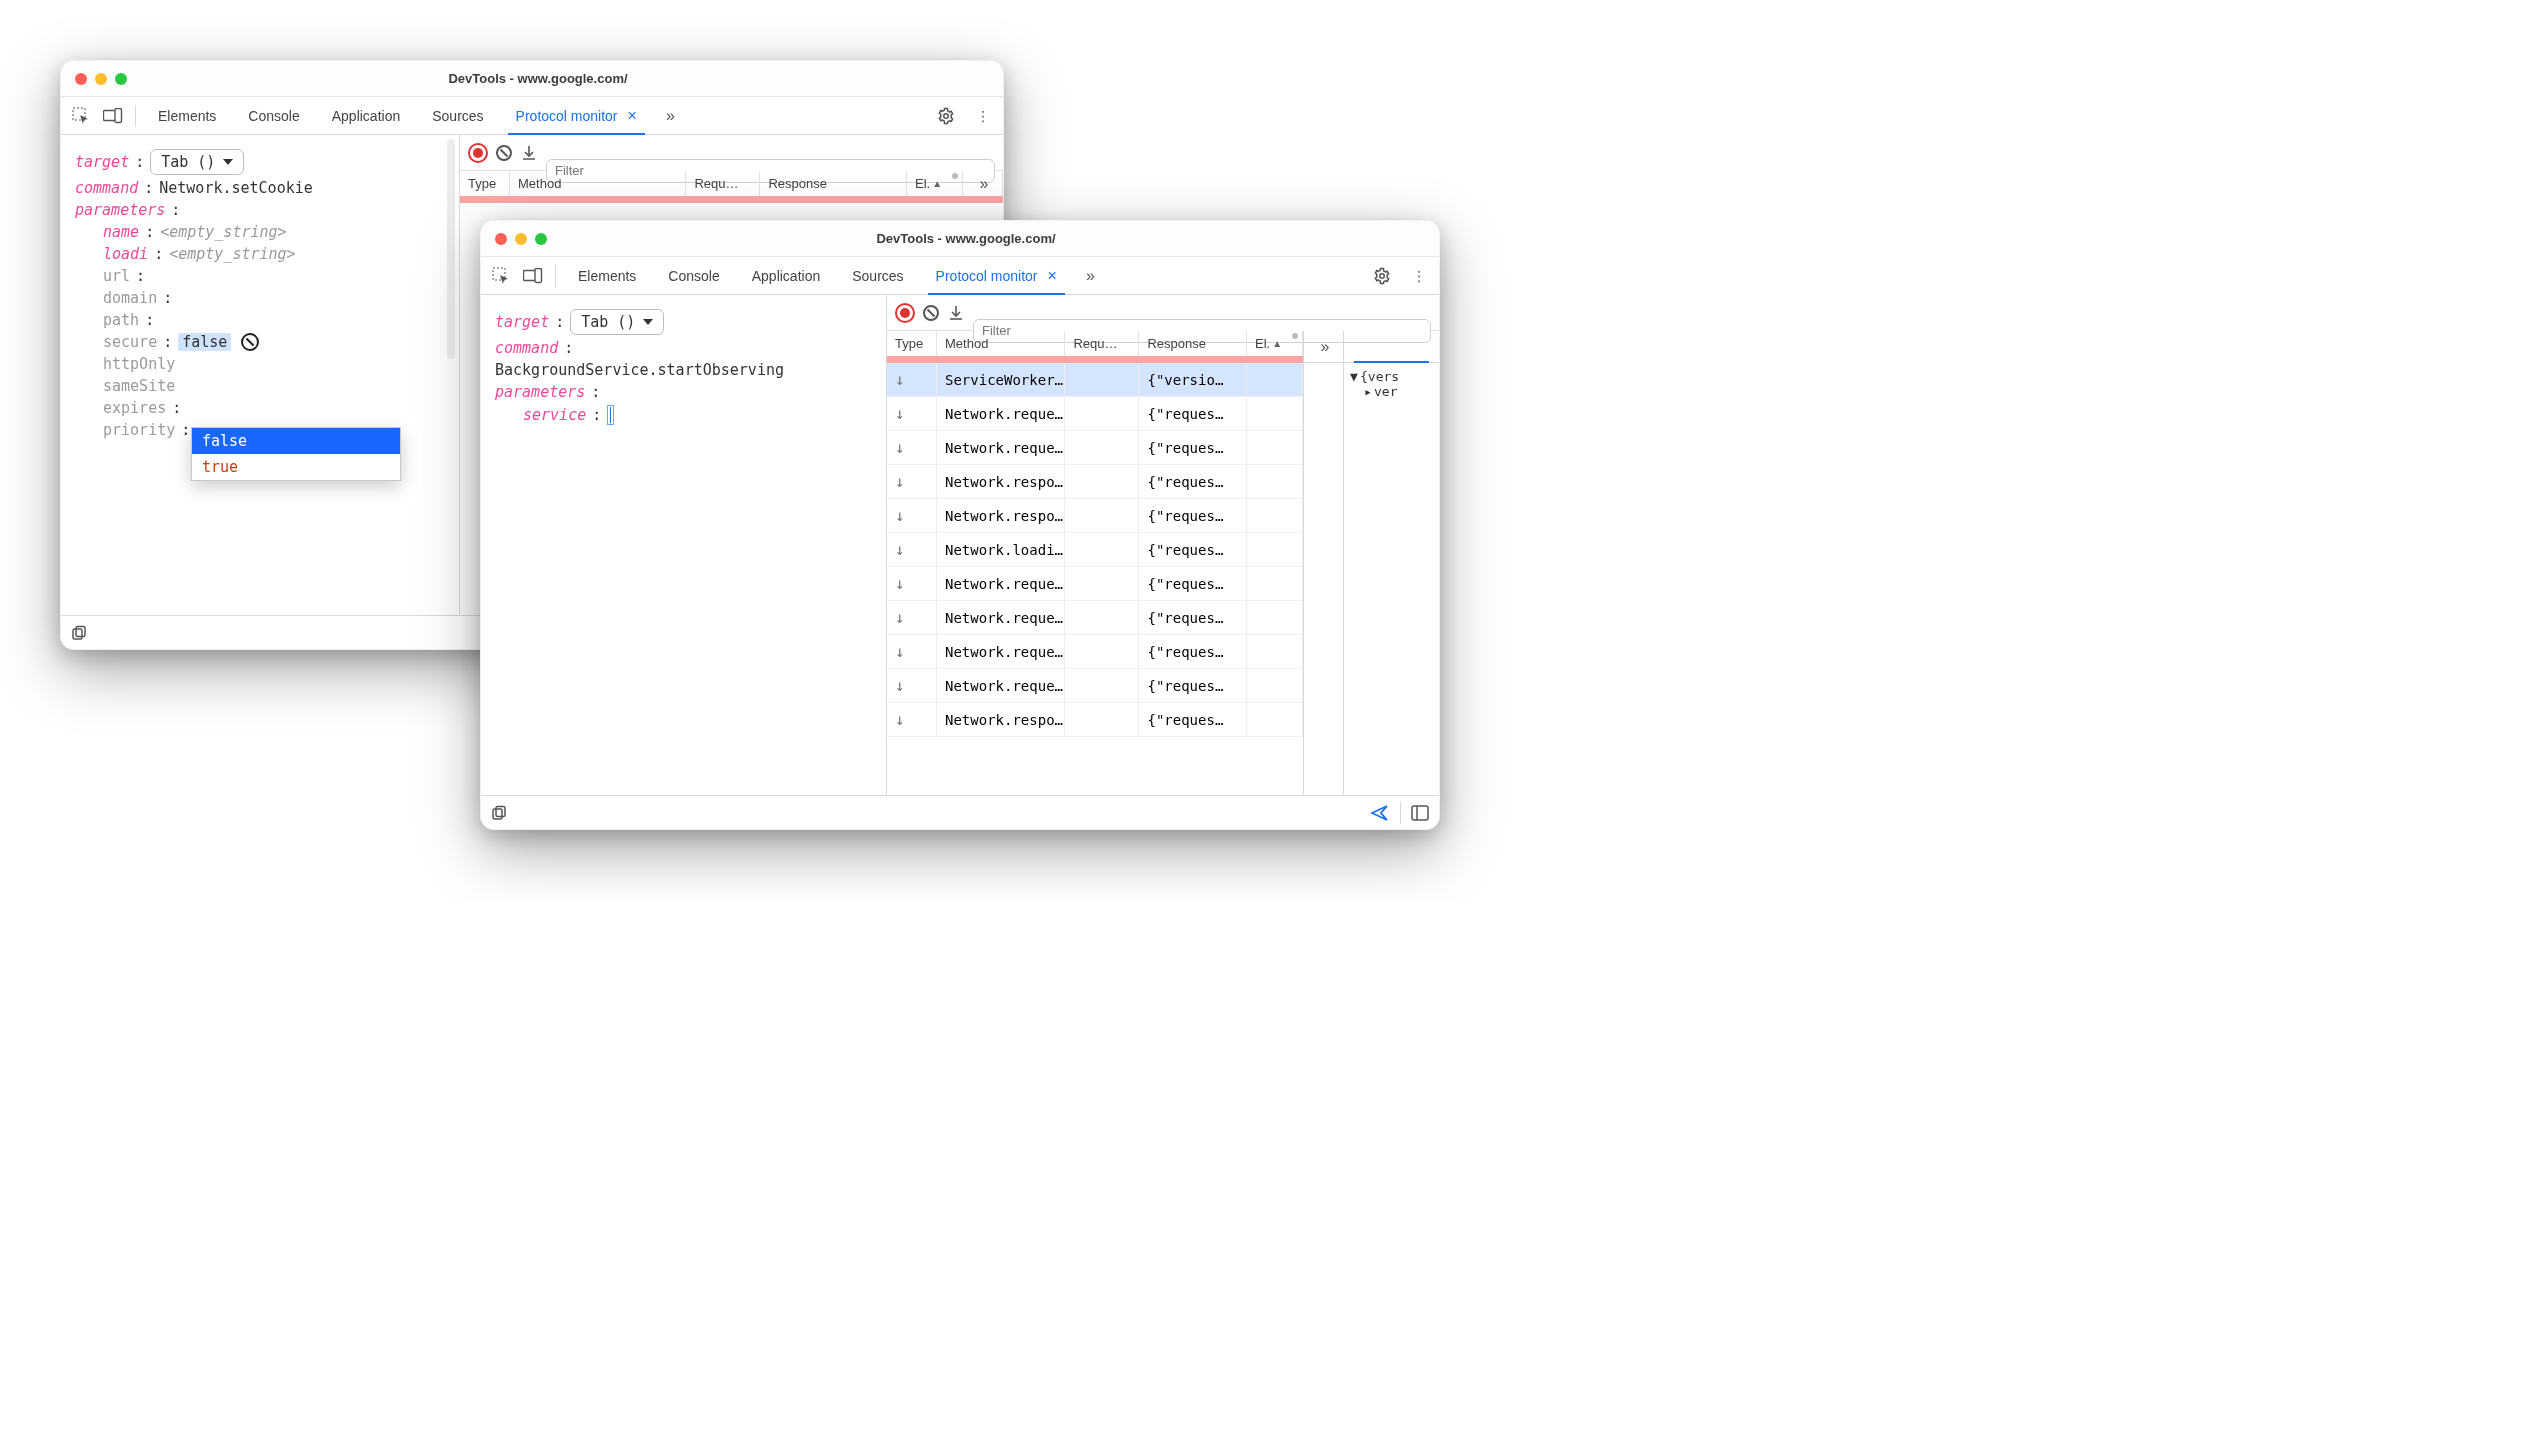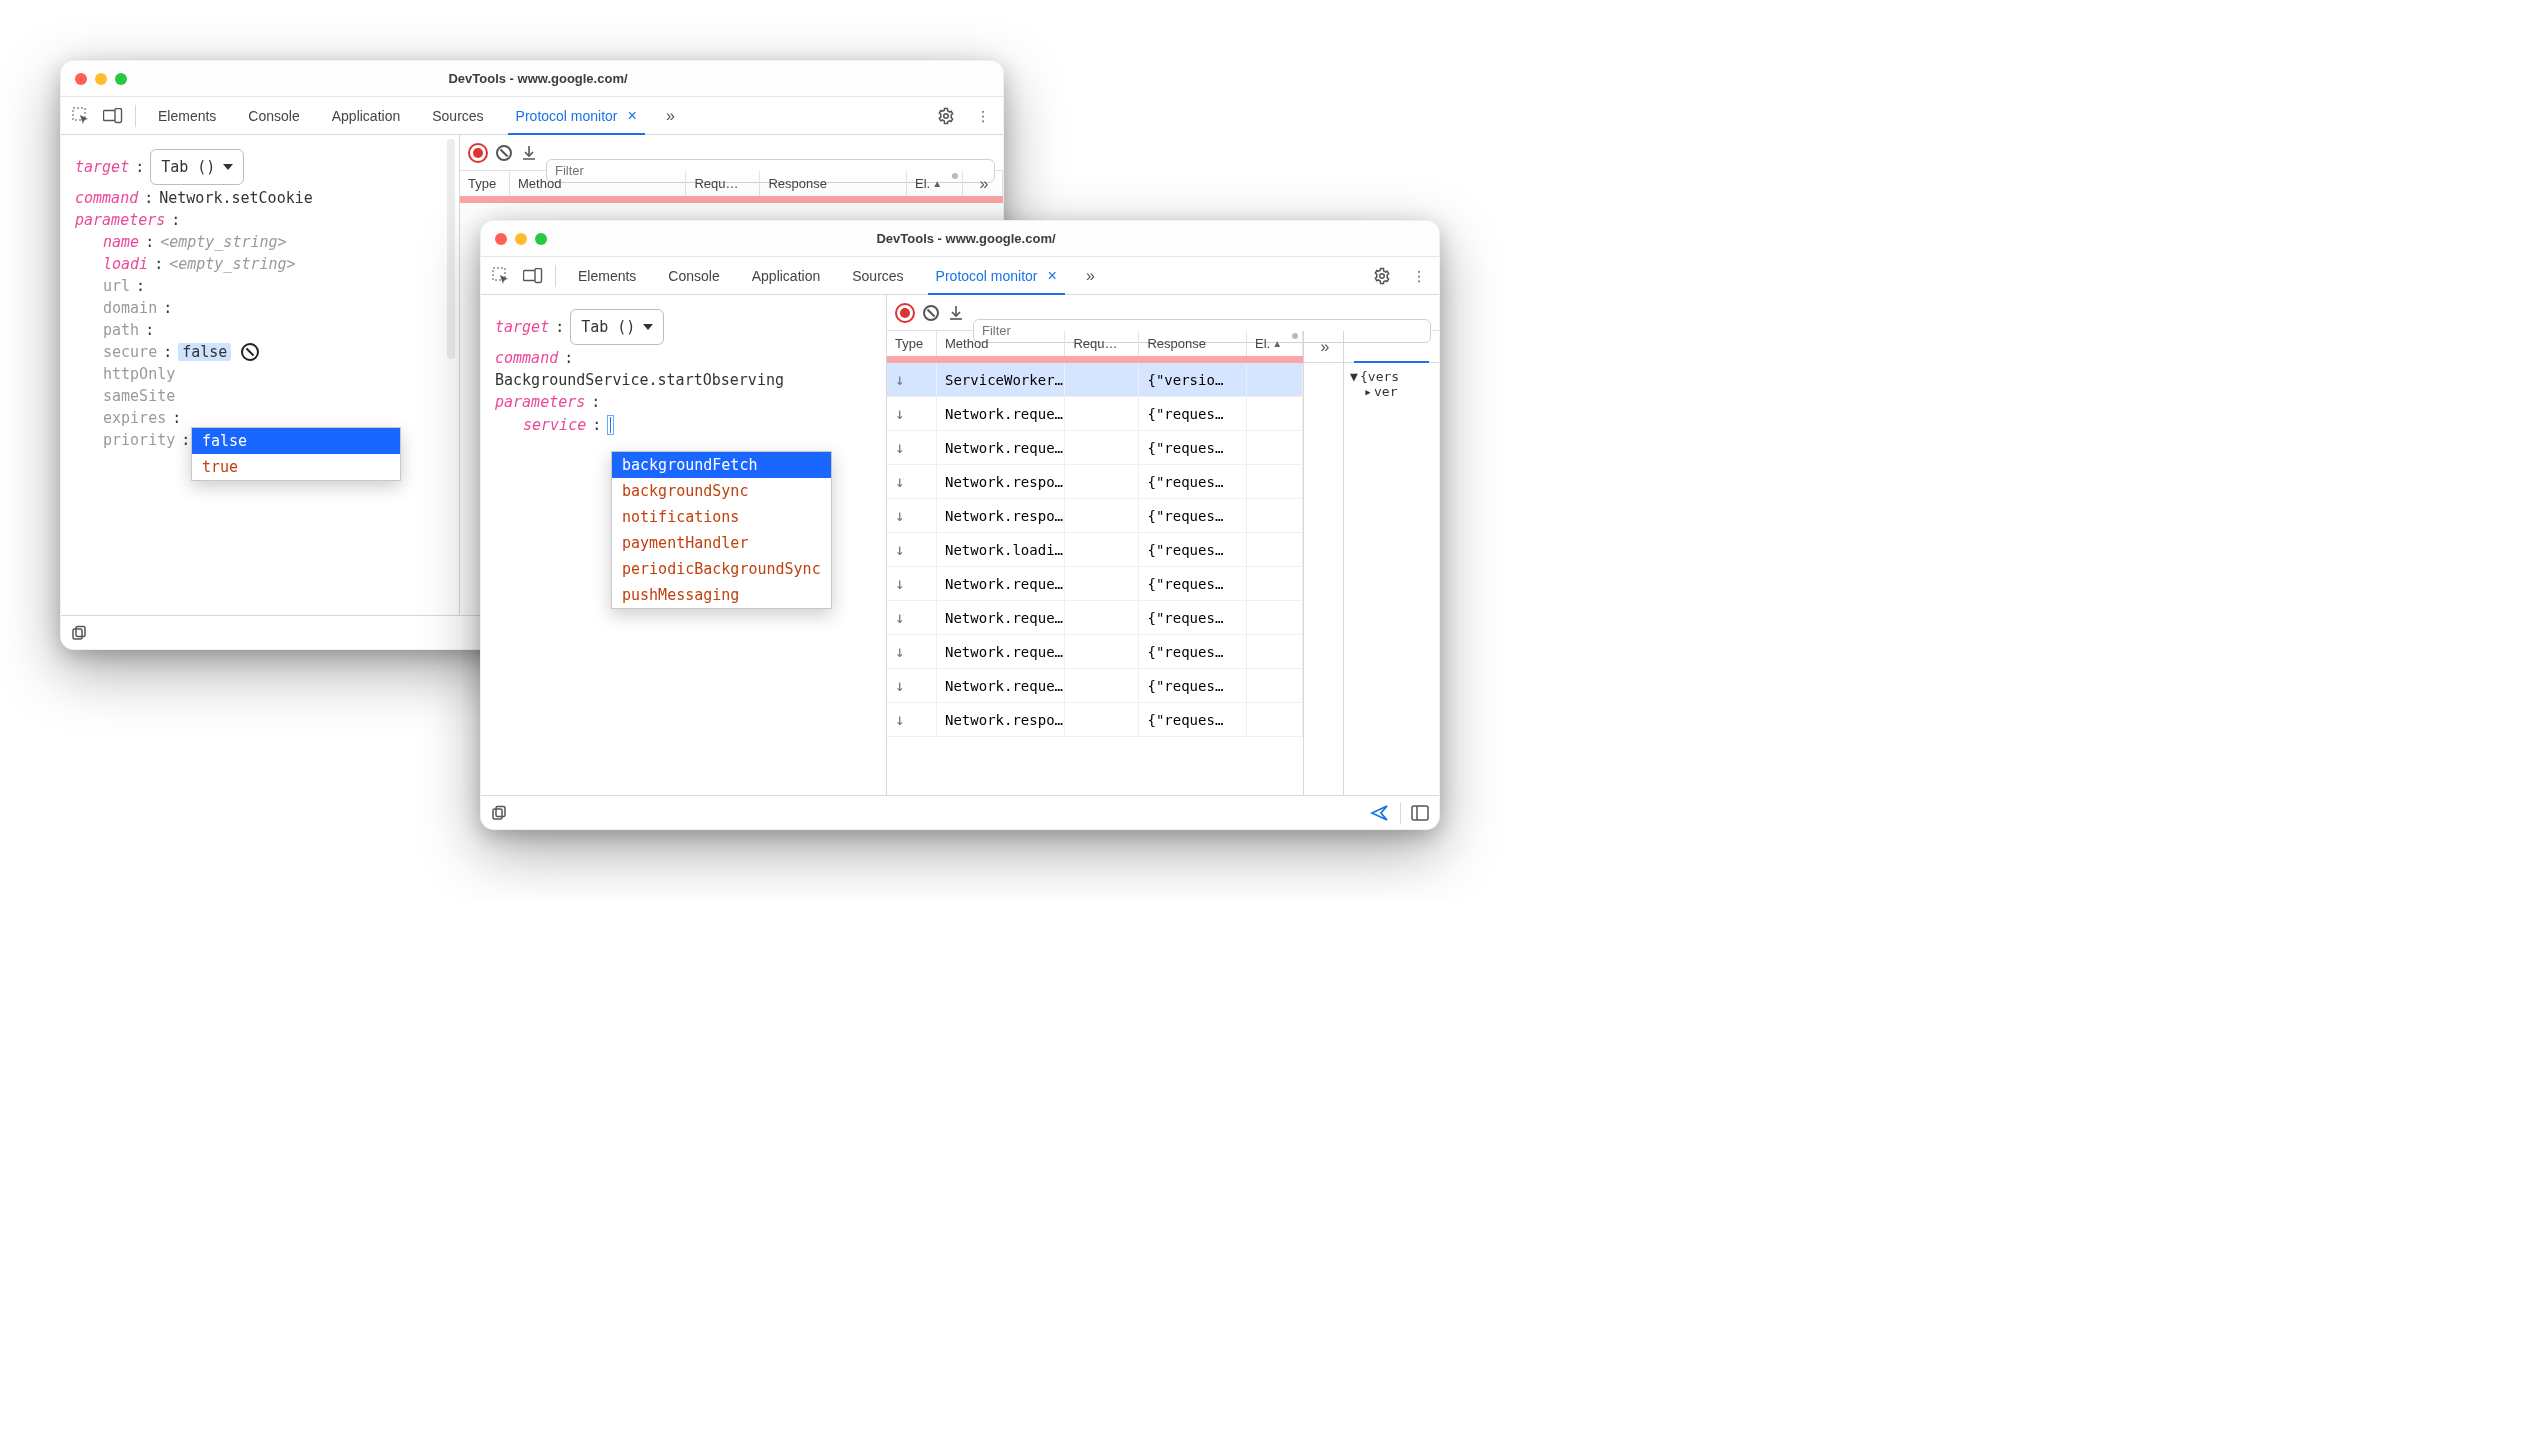--- a/index.html
+++ b/index.html
@@ -100,7 +100,7 @@
   .indent-1 { padding-left: 28px; }
   .select-like {
     display: inline-flex; align-items: center; gap: 8px;
-    border: 1px solid #bdbdbd; border-radius: 6px; padding: 2px 10px; height: 36px;
+    border: 1px solid #bdbdbd; border-radius: 6px; padding: 2px 10px; height: 26px;
     font-family: inherit; background: #fff;
   }
   .caret-down { width: 0; height: 0; border-left: 5px solid transparent; border-right:5px solid transparent; border-top: 6px solid #333; }

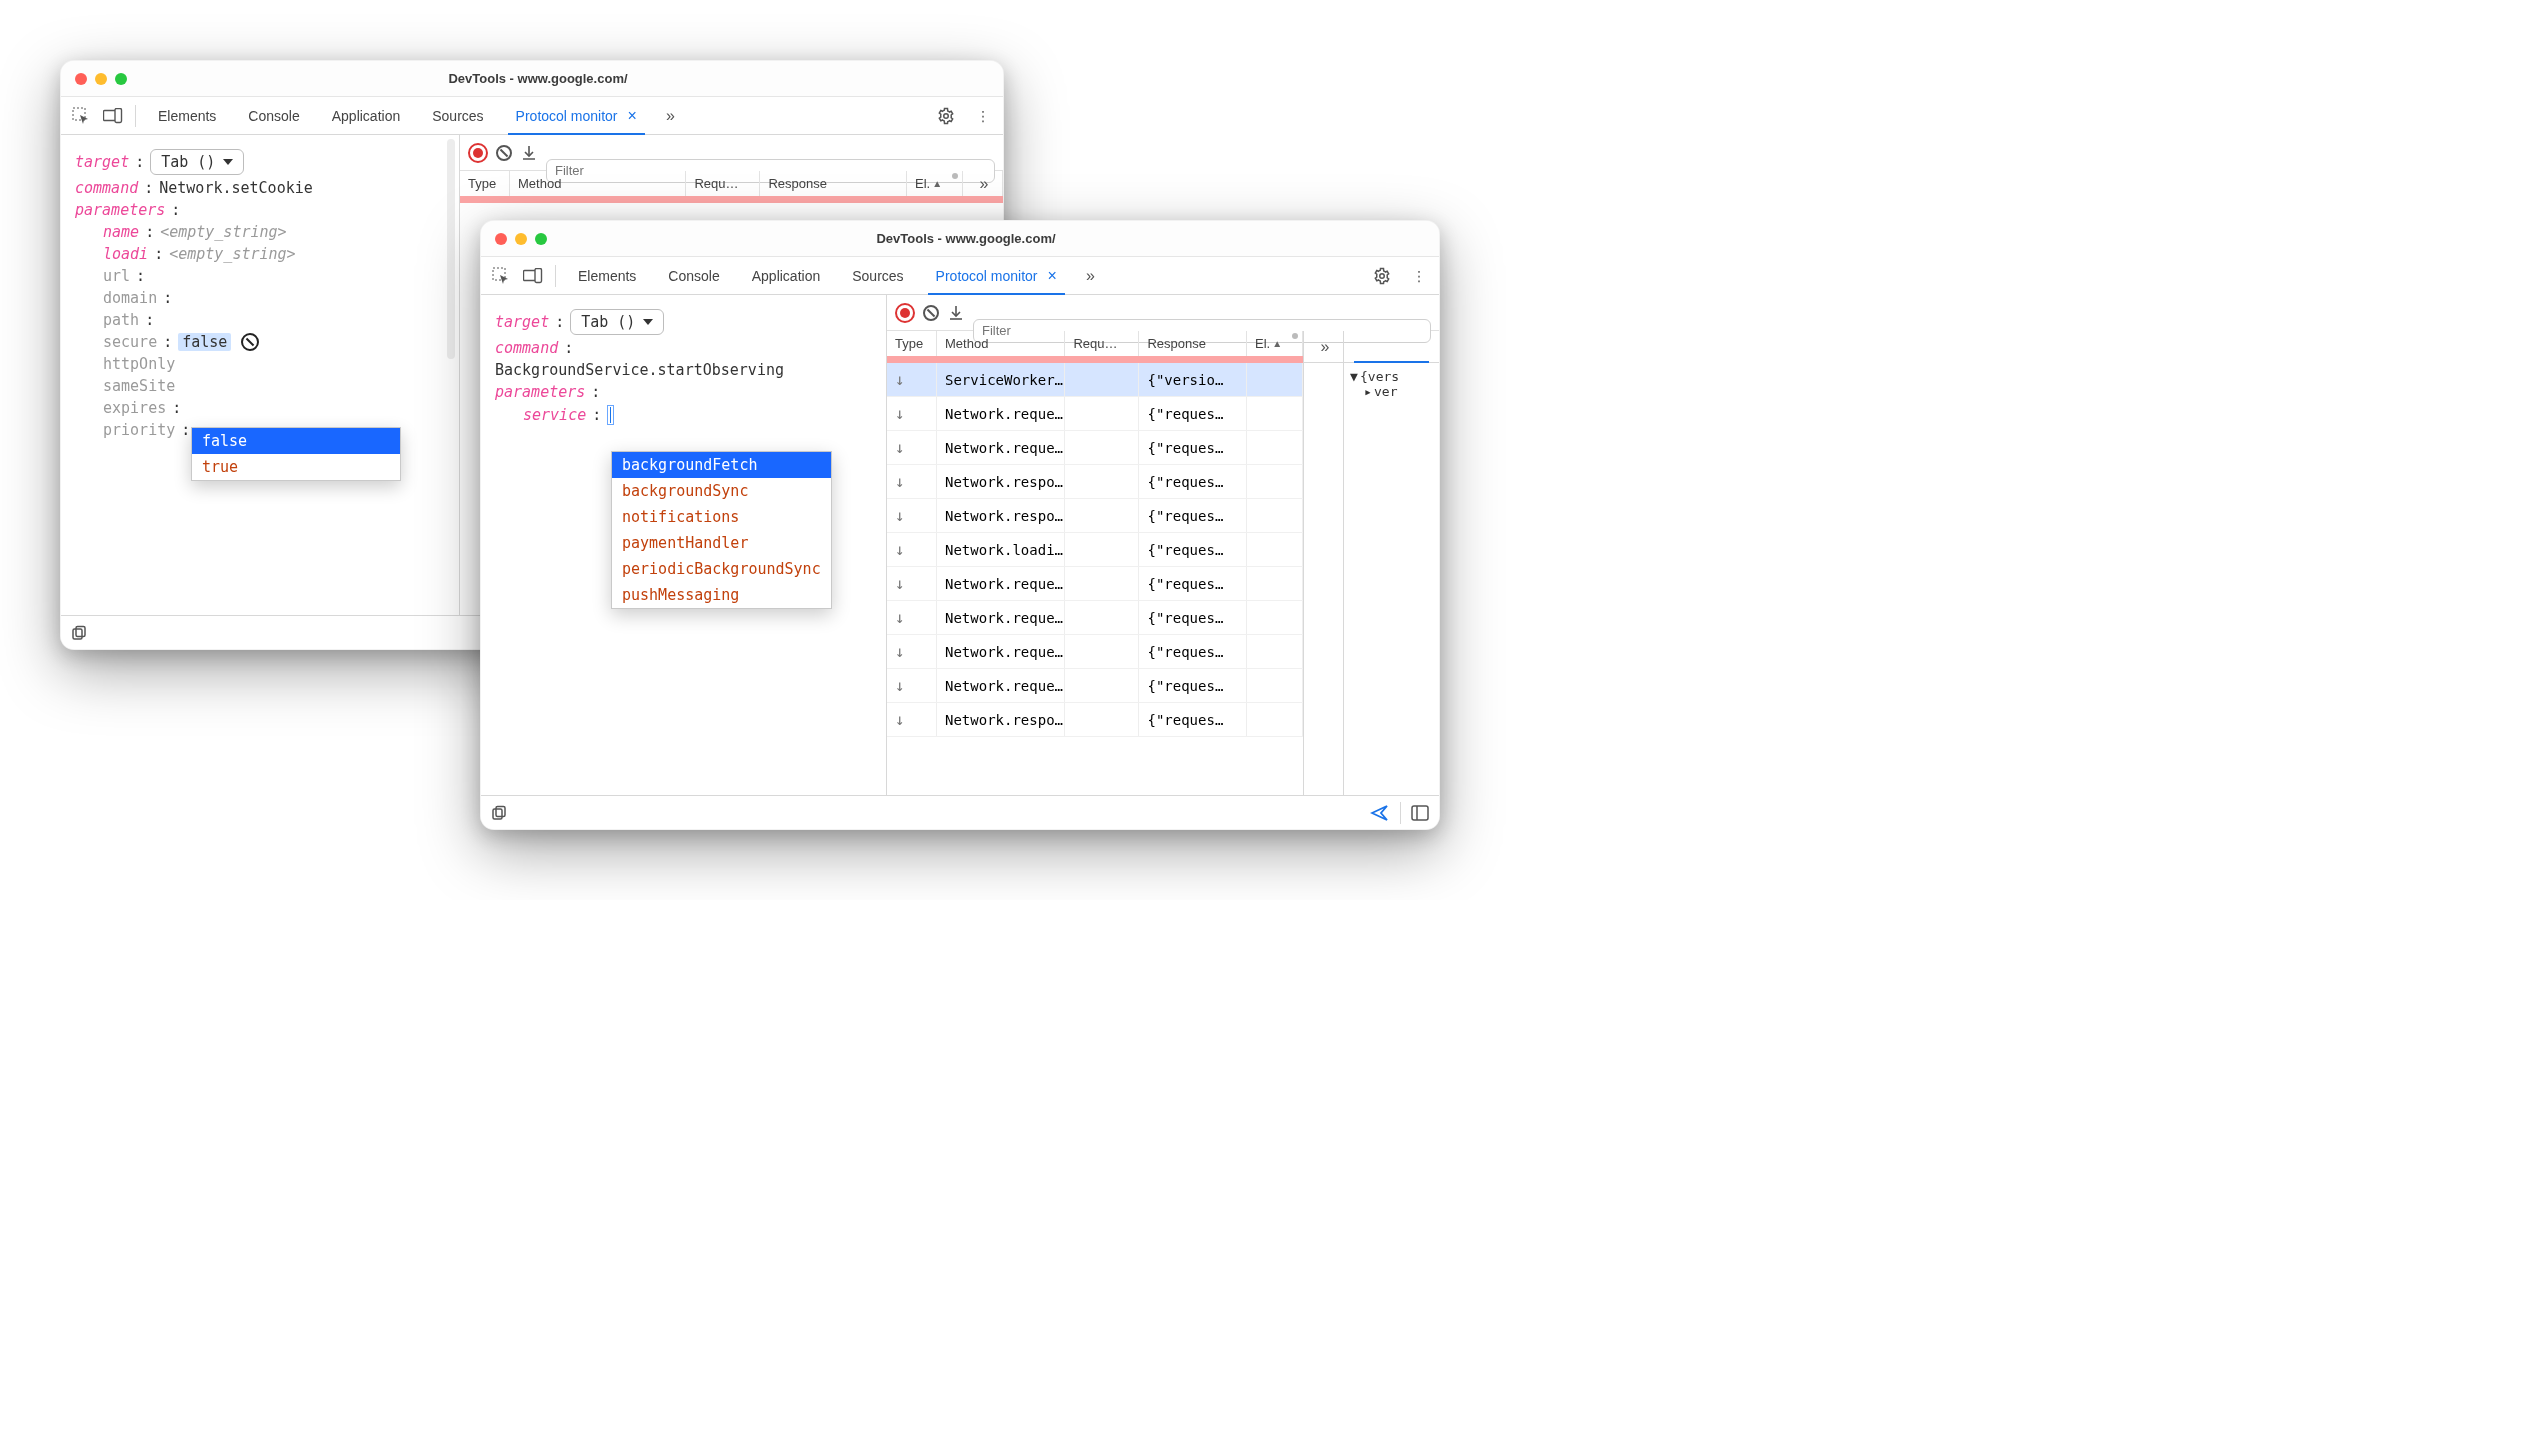--- a/index.html
+++ b/index.html
@@ -463,14 +463,6 @@
             </span>
         </div>
 
-        <div class="autocomplete" style="left:130px; top:156px;">
-          <div class="ac-item sel">backgroundFetch</div>
-          <div class="ac-item">backgroundSync</div>
-          <div class="ac-item">notifications</div>
-          <div class="ac-item">paymentHandler</div>
-          <div class="ac-item">periodicBackgroundSync</div>
-          <div class="ac-item">pushMessaging</div>
-        </div>
       </div>
 
       <div class="right-pane">

